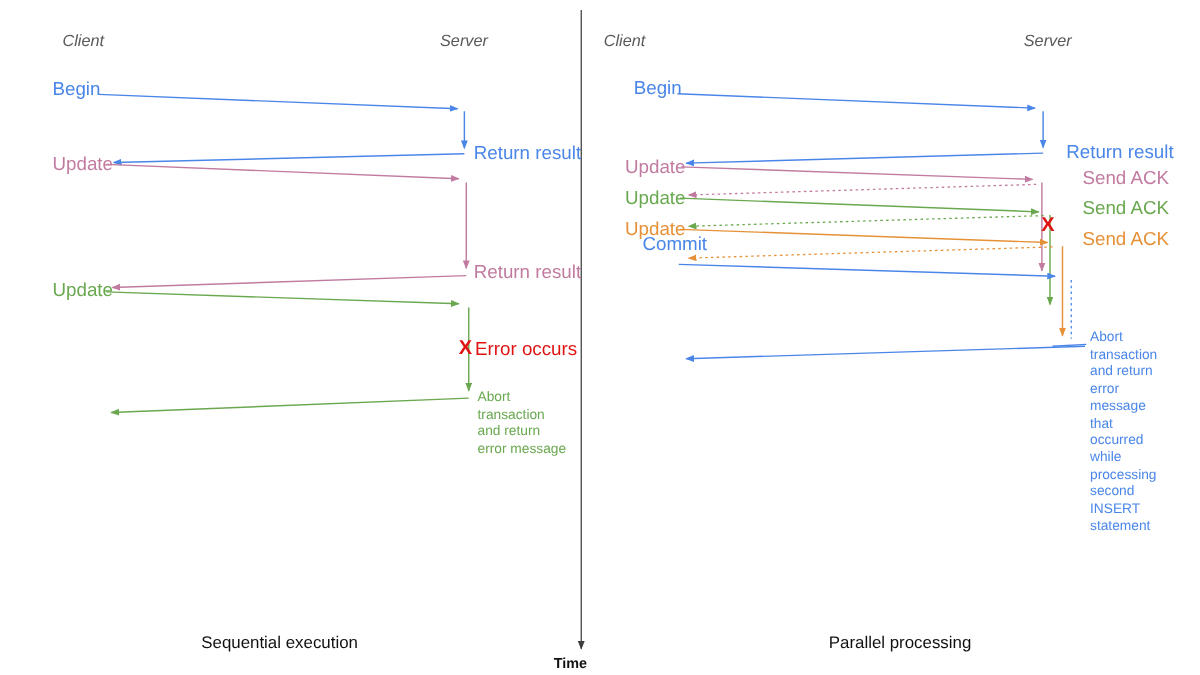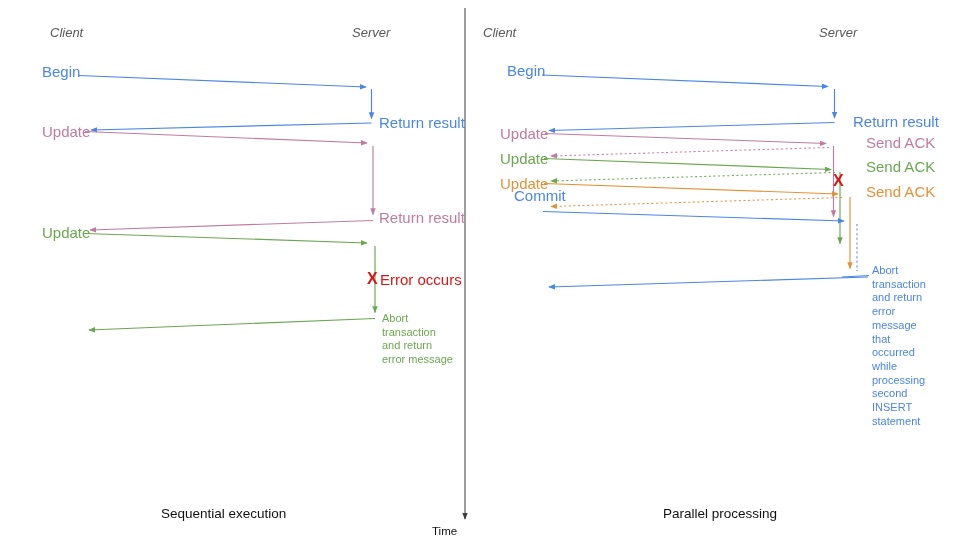--- a/index.html
+++ b/index.html
@@ -142,7 +142,7 @@
     <div class="title" style="left:663px;top:506px;">Parallel processing</div>
   </div>
 
-  <div class="time-lbl" style="left:432px;top:525px;">Time</div>
+  <div class="time-lbl" style="left:443px;top:525px;font-weight:bold;">Time</div>
 
 </div>
 

